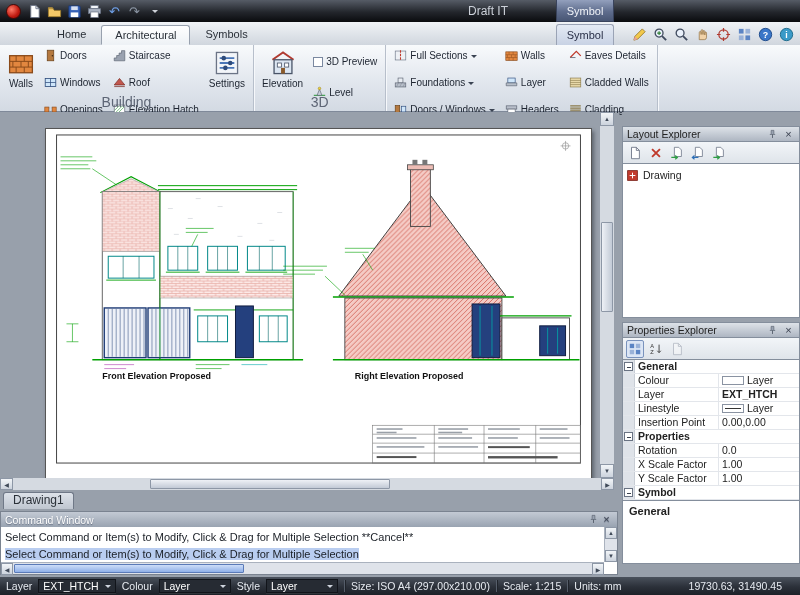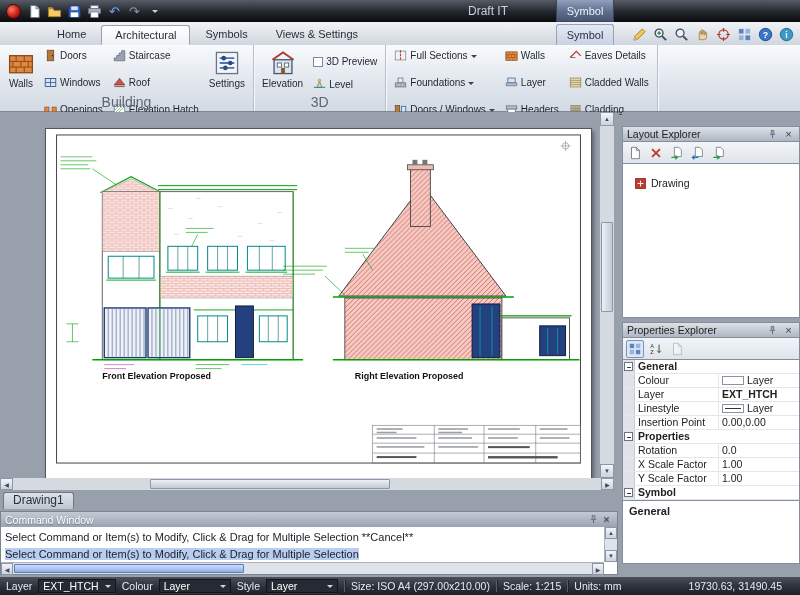--- a/index.html
+++ b/index.html
@@ -305,7 +305,6 @@
     <span class="tab">Home</span>
     <span class="tab active">Architectural</span>
     <span class="tab">Symbols</span>
-    <span class="tab">Views &amp; Settings</span>
   </div>
   <span id="tab-symbol-ctx">Symbol</span>
   <span class="tr-icons">

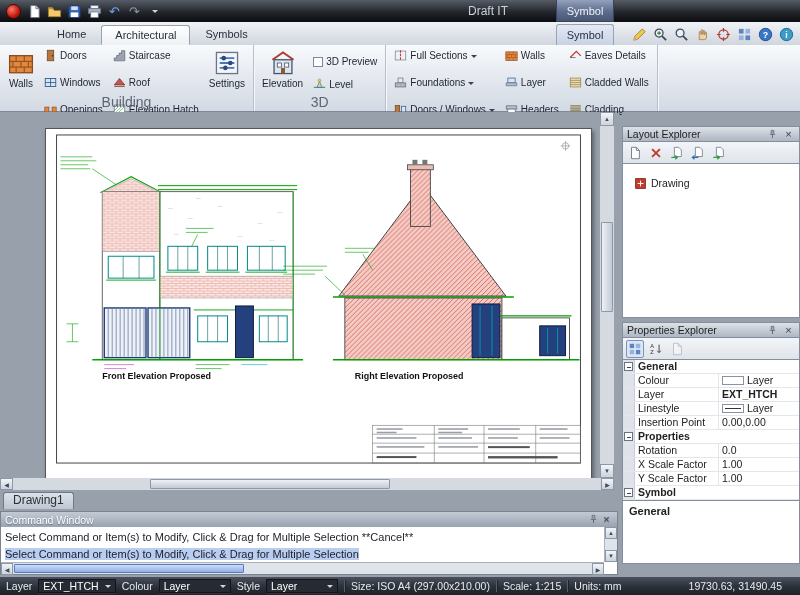--- a/index.html
+++ b/index.html
@@ -416,7 +416,7 @@
         </svg>
       <span>Elevation</span>
     </div>
-    <div class="col" style="padding-top:6px;gap:8px">
+    <div class="col" style="padding-top:6px;gap:16px">
       <div class="sbtn">
           <span class="cb"></span>
           <span>3D Preview</span>

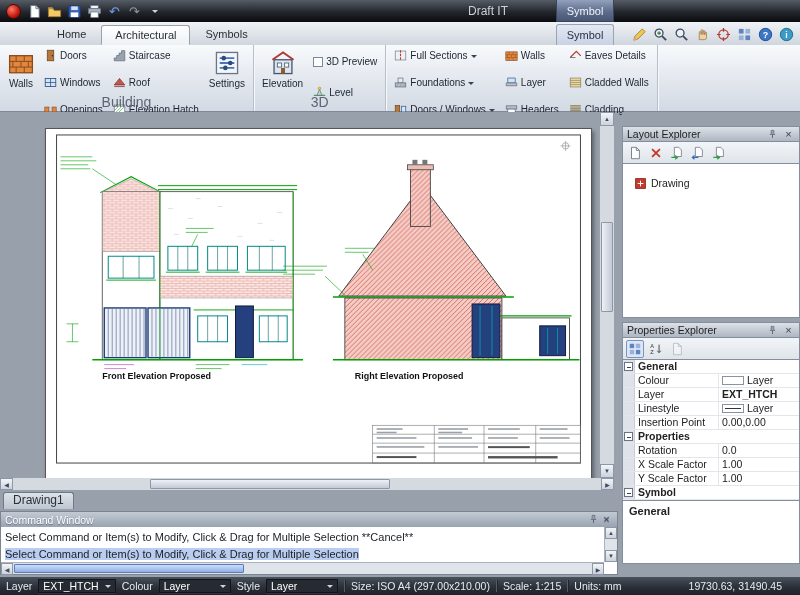--- a/index.html
+++ b/index.html
@@ -77,7 +77,7 @@
 .tbtn{width:18px;height:18px;display:flex;align-items:center;justify-content:center;border:1px solid transparent;border-radius:2px}
 .tbtn.pressed{background:#dce6f5;border-color:#7a93bd}
 .tbtn.disabled{opacity:.4}
-.le-list{background:#fff;border:1px solid #848e9c;border-top:none;height:154px;padding:11px}
+.le-list{background:#fff;border:1px solid #848e9c;border-top:none;height:154px;padding:3px}
 .le-item{display:flex;align-items:center;gap:4px;height:16px;font-size:10.5px}
 #pe-gap{height:4px}
 #ptable{border:1px solid #848e9c;border-top:none;background:#fff;font-size:10.5px}

